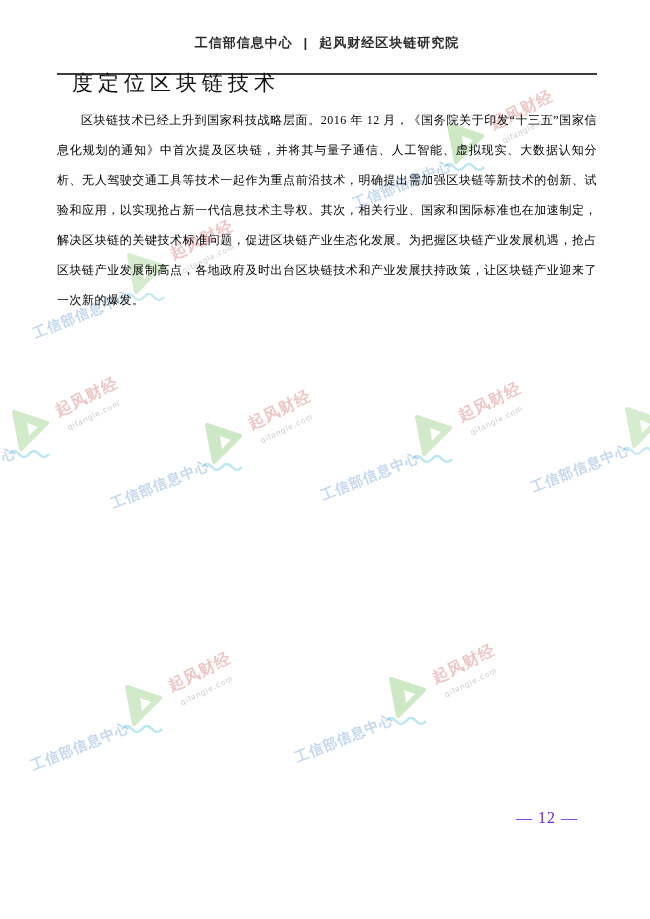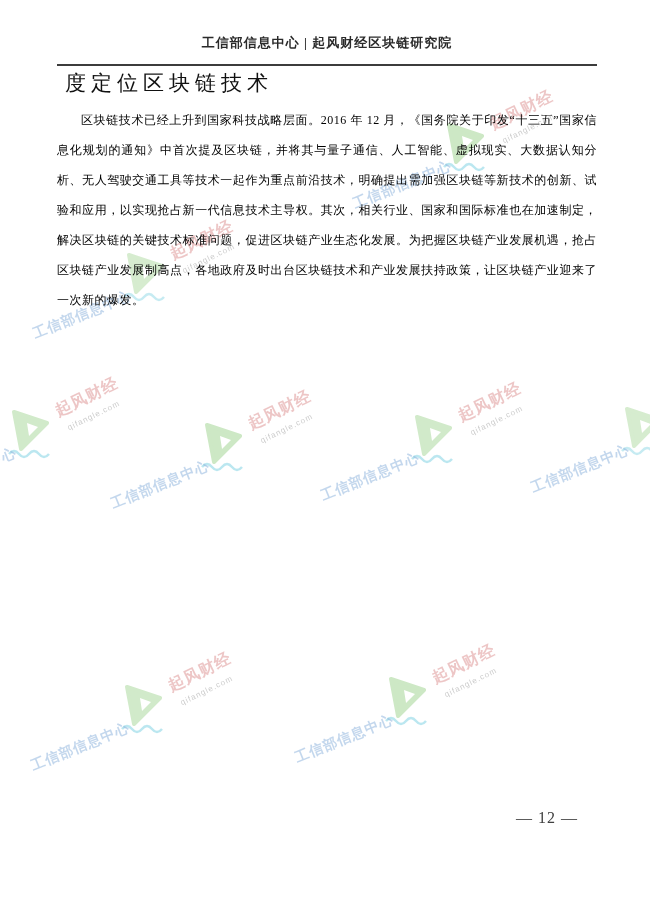--- a/index.html
+++ b/index.html
@@ -54,8 +54,9 @@
     font-size:13px; font-weight:bold;
     letter-spacing:1px;
     color:#2a2a2a;
-    padding-bottom:12px;
+    padding-bottom:21px;
     border-bottom:2px solid #3c3c3c;
+    font-family:Liberation Mono, monospace;
   }
   .content {
     position:absolute; top:68px; left:57px; right:53px;

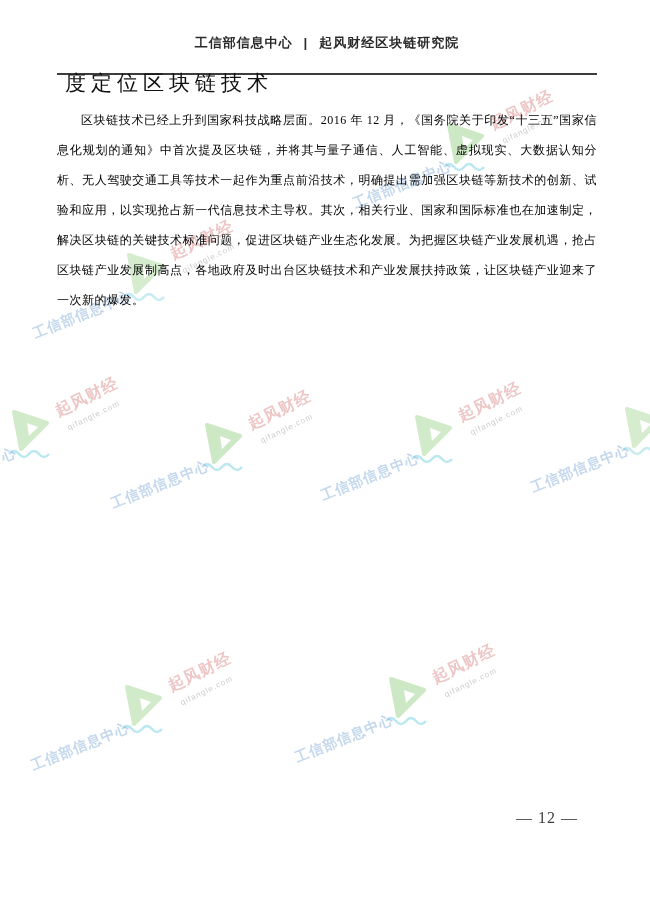--- a/index.html
+++ b/index.html
@@ -66,7 +66,7 @@
     font-size:21px;
     letter-spacing:5px;
     line-height:30px;
-    margin:0 0 7px 8px;
+    margin:0 0 7px 15px;
     font-weight:400;
     color:#111;
   }

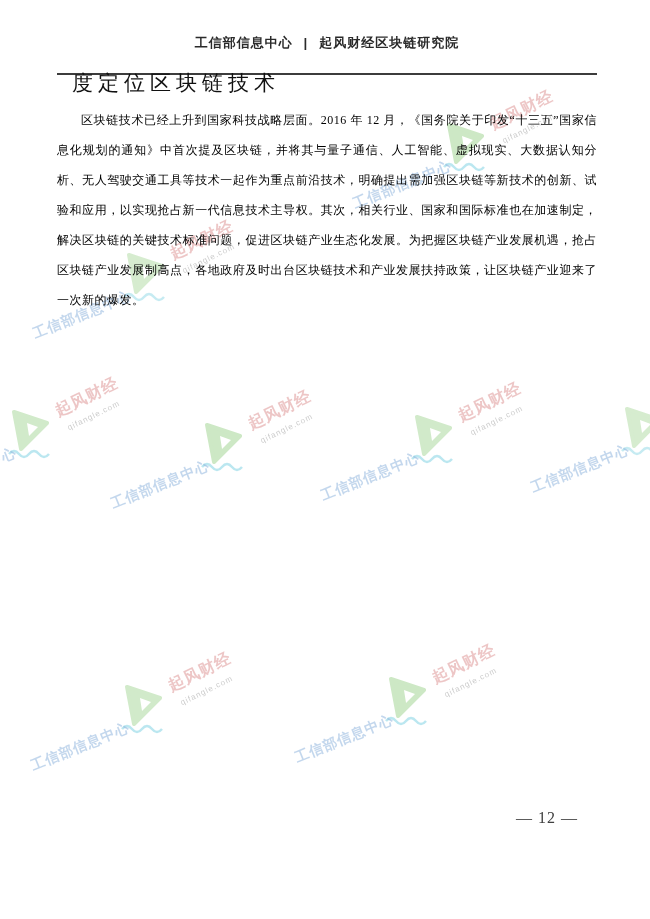--- a/index.html
+++ b/index.html
@@ -84,7 +84,7 @@
     z-index:1;
     font-size:16px;
     letter-spacing:1px;
-    color:#404040;
+    color:#6d28d9;
   }
 </style>
 </head>

